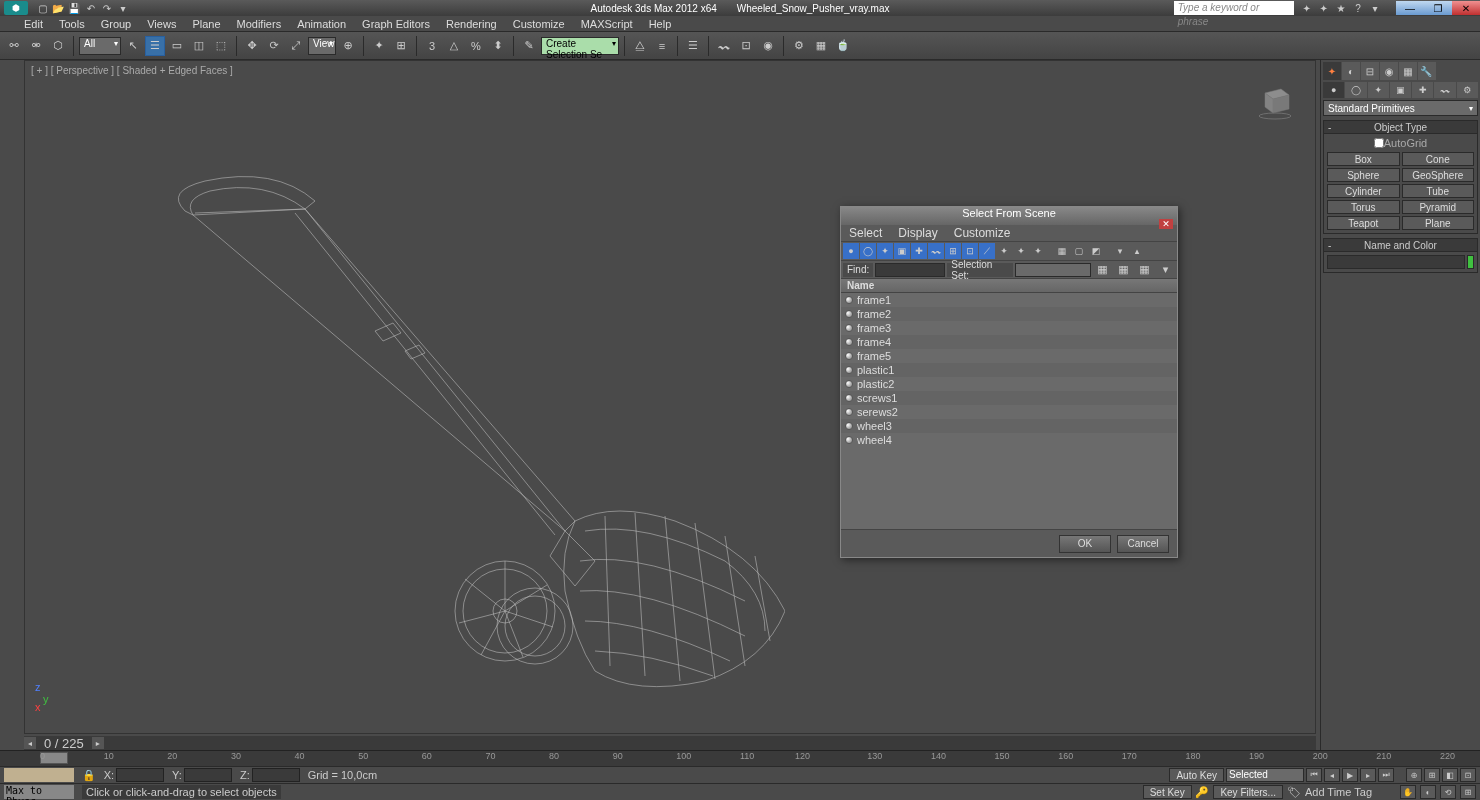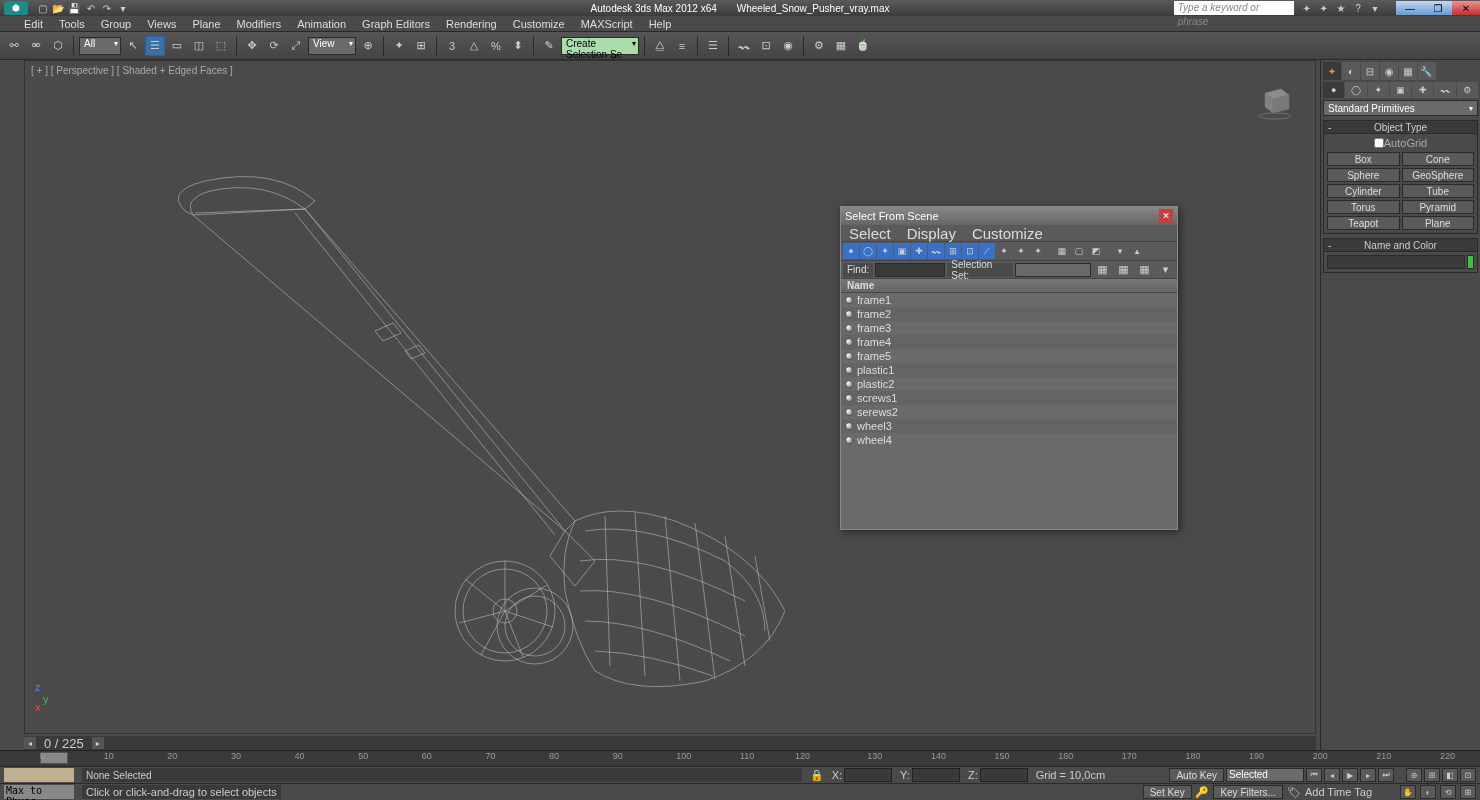--- a/index.html
+++ b/index.html
@@ -166,7 +166,7 @@
   <div class="tbtn">✥</div>
   <div class="tbtn">⟳</div>
   <div class="tbtn">⤢</div>
-  <div class="tsel" style="width:48px">View</div>
+  <div class="tsel" style="width:28px">View</div>
   <div class="tbtn">⊕</div>
   <div class="sep"></div>
   <div class="tbtn">✦</div>

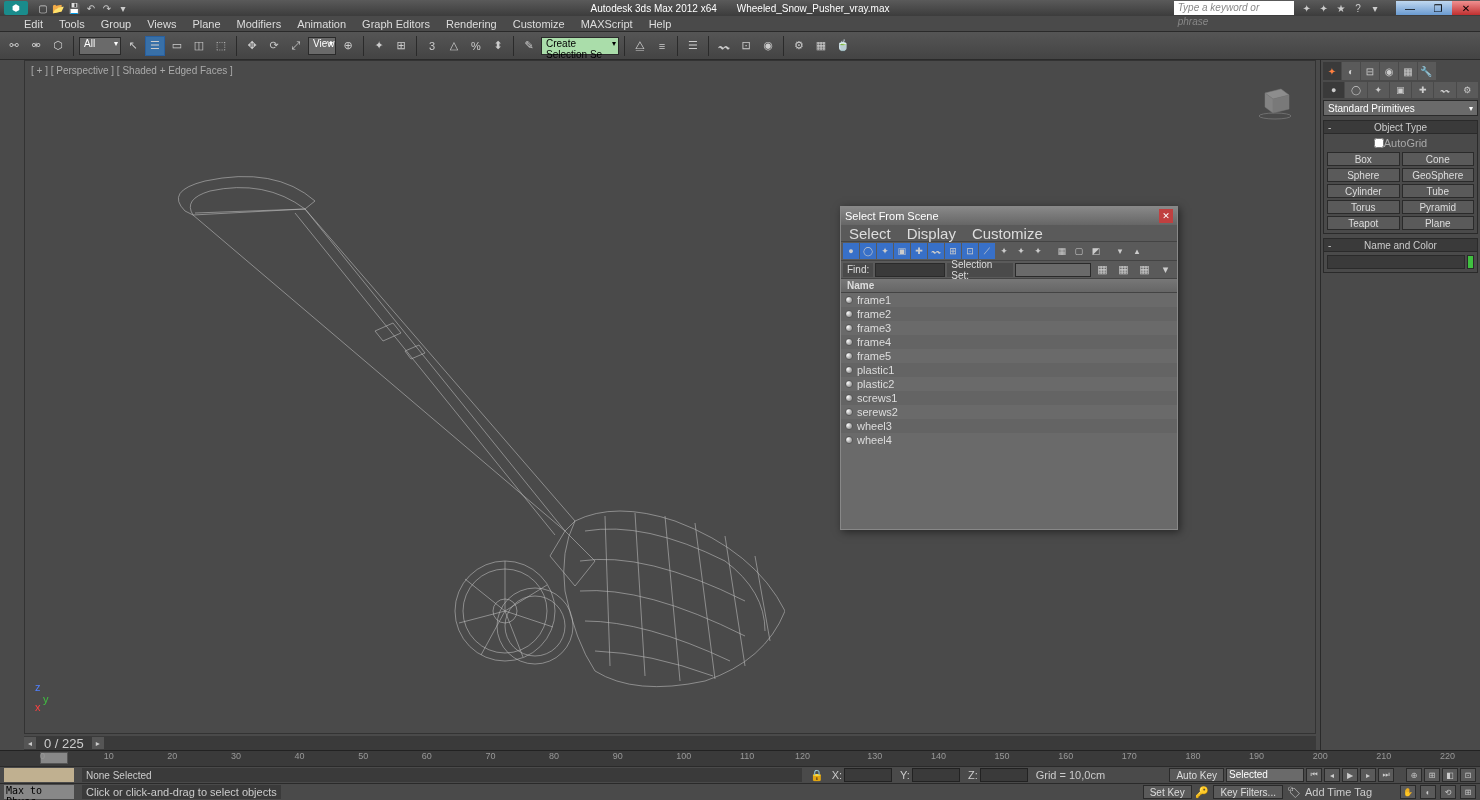--- a/index.html
+++ b/index.html
@@ -66,7 +66,7 @@
 
 
 .dialog { position:absolute; top:206px; left:840px; width:338px; background:#5a5a5a; border:1px solid #888; box-shadow:2px 2px 8px rgba(0,0,0,.5); }
-.dlgtitle { height:18px; background:linear-gradient(#888,#666); display:flex; align-items:center; padding:0 4px; color:#fff; font-size:11px; }
+.dlgtitle { height:18px; background:linear-gradient(#888,#666); display:flex; align-items:center; padding:0 4px; color:#fff; font-size:11px;flex-direction:column; }
 .dlgtitle .x { margin-left:auto; width:14px; height:14px; background:#c04040; color:#fff; display:flex; align-items:center; justify-content:center; font-size:9px; }
 .dlgmenu { height:16px; display:flex; gap:16px; padding:0 8px; align-items:center; background:#5a5a5a; }
 .dlgmenu span { color:#ddd; font-size:15px; }

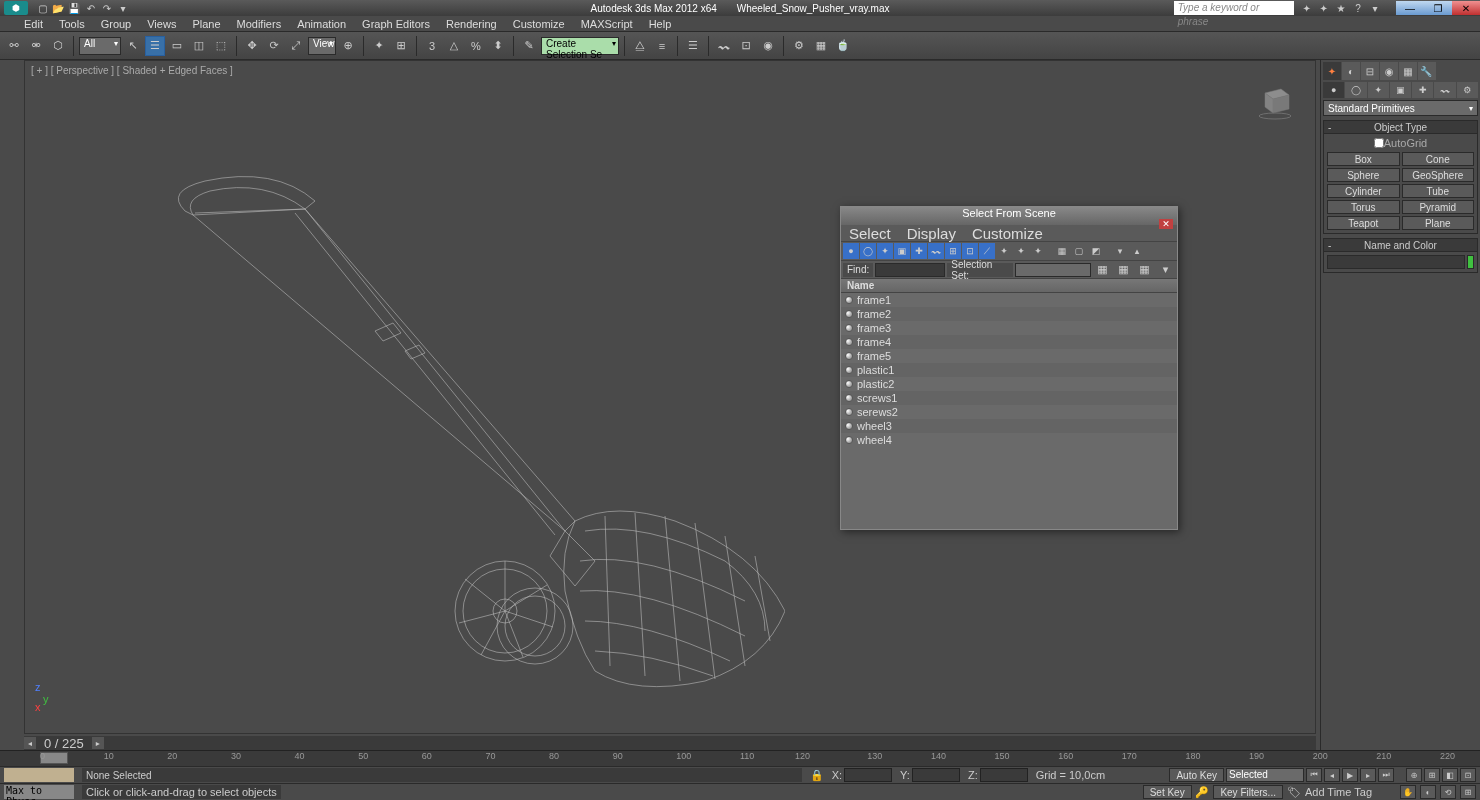--- a/index.html
+++ b/index.html
@@ -69,7 +69,7 @@
 .dlgtitle { height:18px; background:linear-gradient(#888,#666); display:flex; align-items:center; padding:0 4px; color:#fff; font-size:11px;flex-direction:column; }
 .dlgtitle .x { margin-left:auto; width:14px; height:14px; background:#c04040; color:#fff; display:flex; align-items:center; justify-content:center; font-size:9px; }
 .dlgmenu { height:16px; display:flex; gap:16px; padding:0 8px; align-items:center; background:#5a5a5a; }
-.dlgmenu span { color:#ddd; font-size:15px; }
+.dlgmenu span { color:#ddd; font-size:12px; }
 .dlgtb { height:20px; background:#5a5a5a; display:flex; align-items:center; padding:0 2px; gap:1px; border-top:1px solid #444; border-bottom:1px solid #444; }
 .dlgtb .tbtn { width:16px; height:16px; font-size:9px; }
 .dlgtb .tbtn.blue { background:#3870c8; }

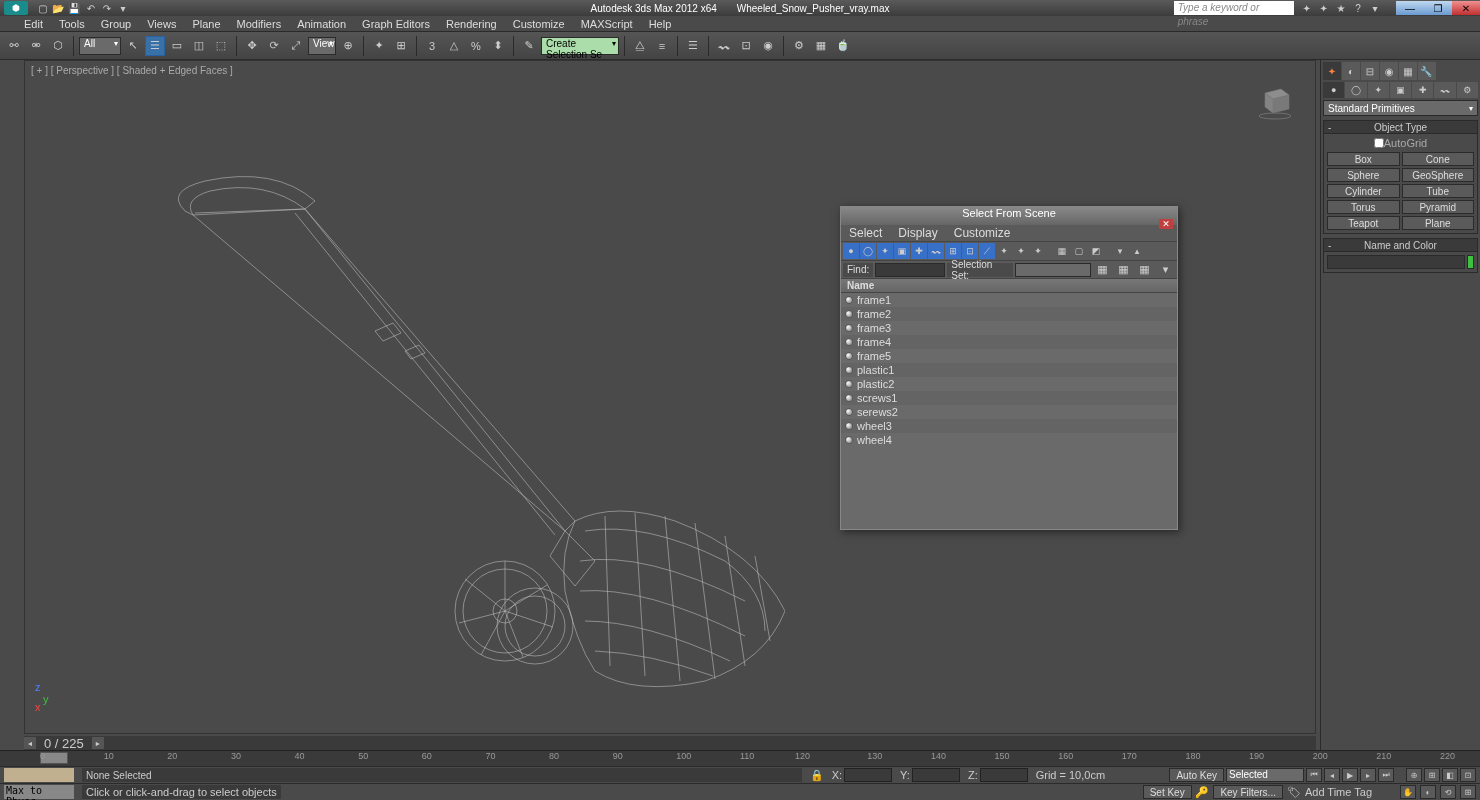--- a/index.html
+++ b/index.html
@@ -402,6 +402,10 @@
           <span>wheel4</span>
         </div>
     </div>
+  </div>
+  <div class="dlgbtns">
+    <button>OK</button>
+    <button>Cancel</button>
   </div>
 </div>
 

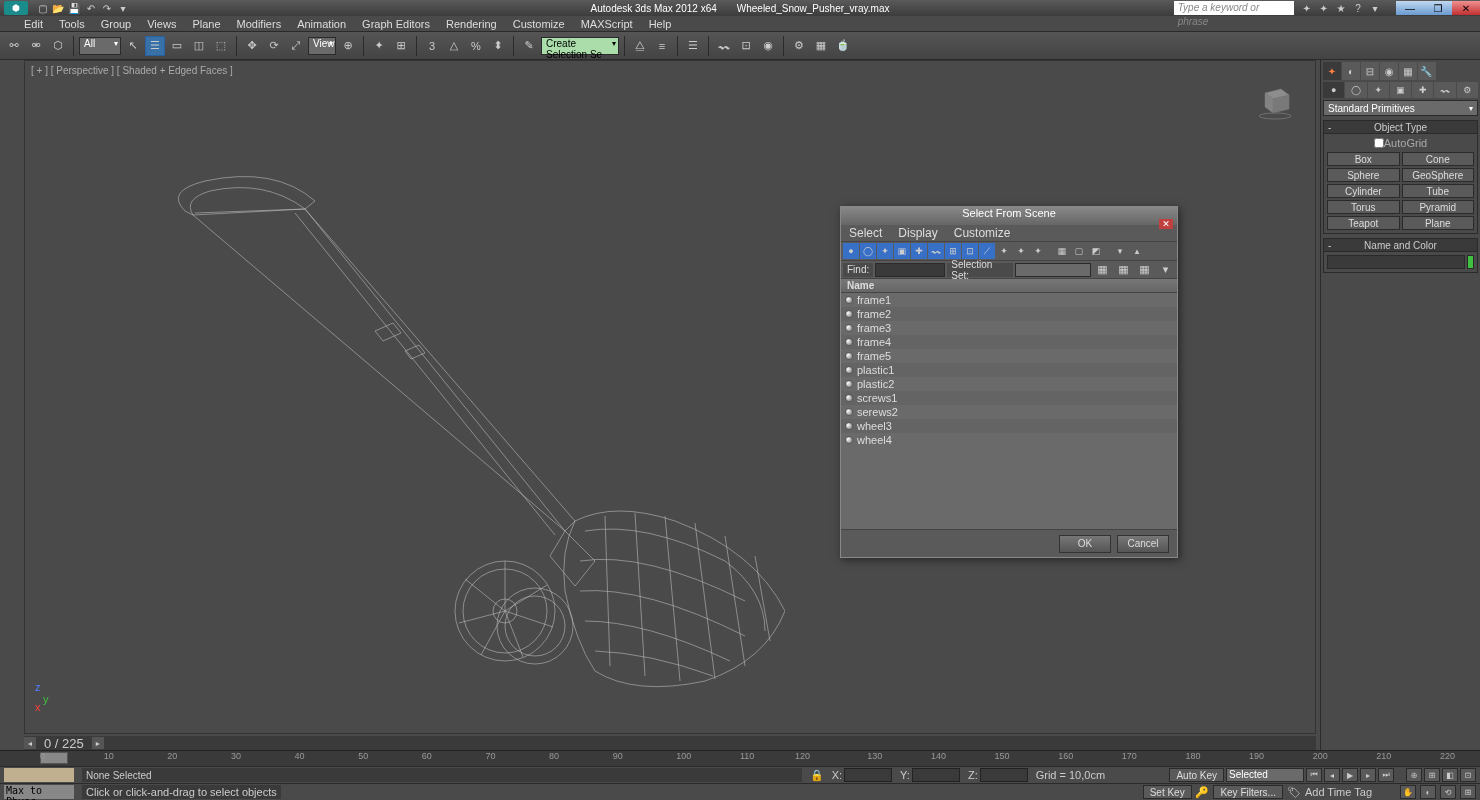--- a/index.html
+++ b/index.html
@@ -440,7 +440,6 @@
 
 <div class="status1">
   <div style="width:70px;height:14px;background:#c0b090"></div>
-  <div class="box">None Selected</div>
   <span>🔒</span>
   <div class="coord">
       <span>X:</span>

